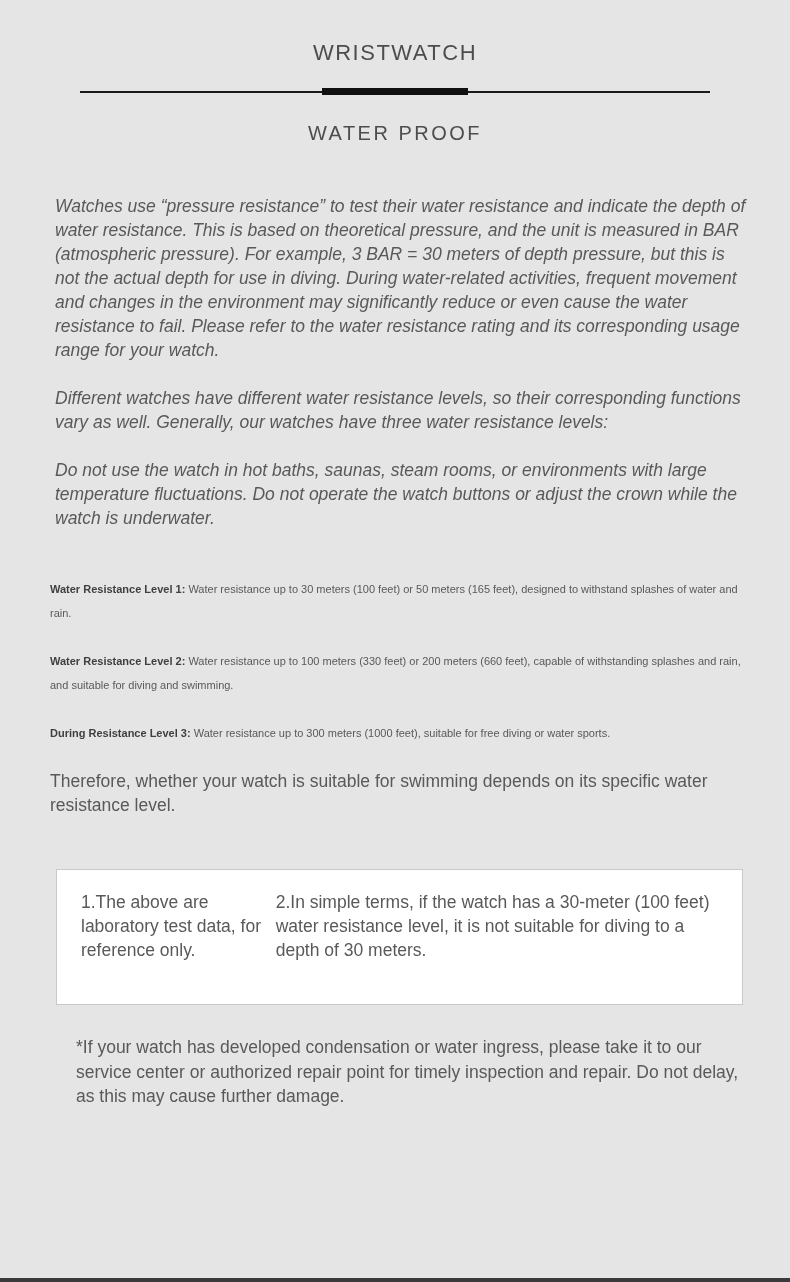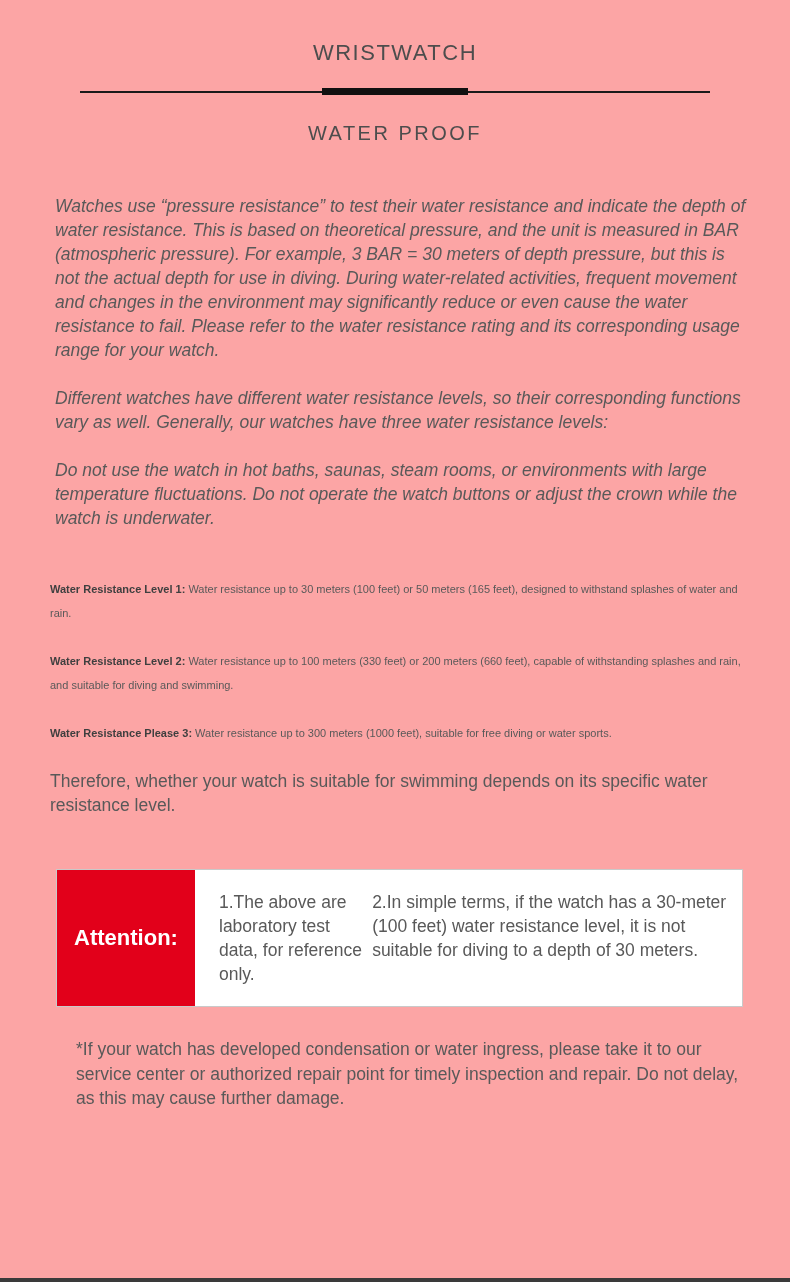--- a/index.html
+++ b/index.html
@@ -12,7 +12,7 @@
     width: 790px;
     height: 1282px;
     margin: 0 auto;
-    background: #fca5a5;
+    background: #e5e5e5;
     font-family: "Liberation Sans", sans-serif;
     overflow: hidden;
   }

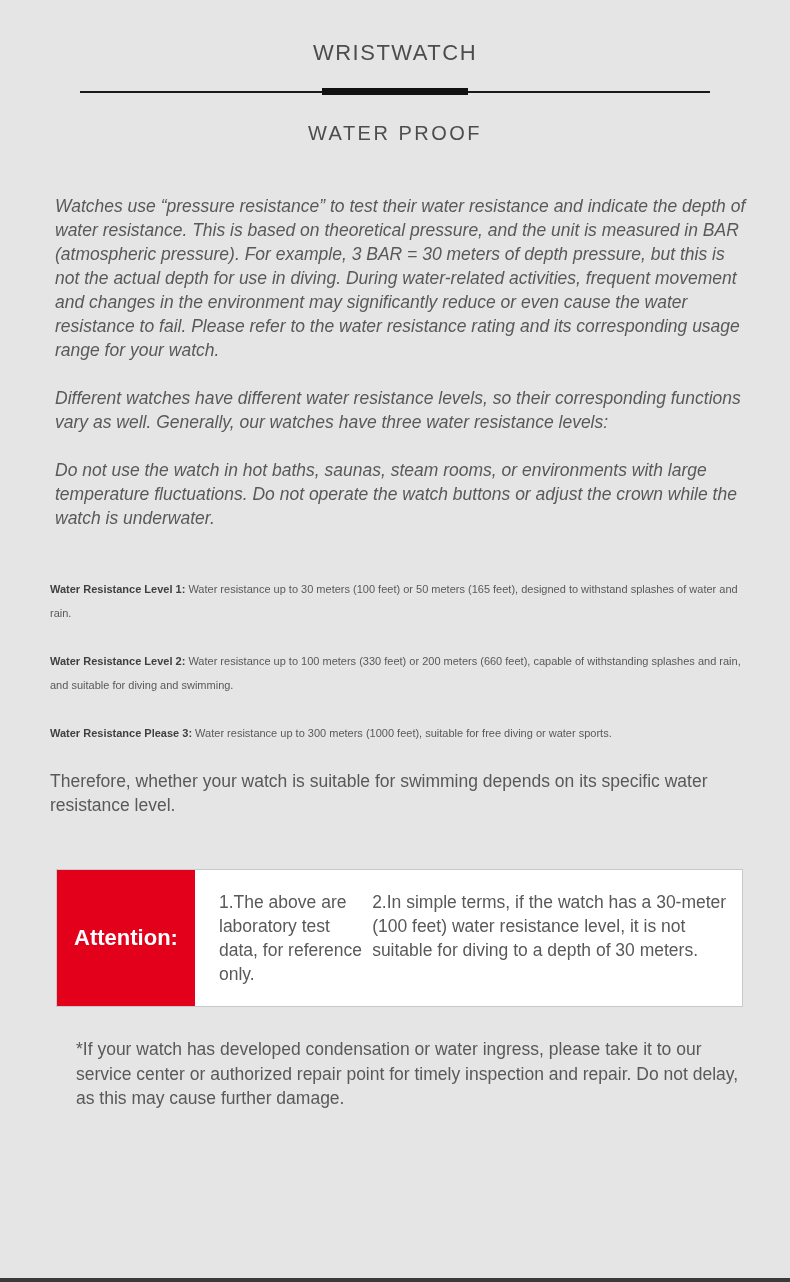--- a/index.html
+++ b/index.html
@@ -156,7 +156,7 @@
   <div class="levels">
     <p class="level-par"><span class="level-label">Water Resistance Level 1:</span><span> Water resistance up to 30 meters (100 feet) or 50 meters (165 feet), designed to withstand splashes of water and rain.</span></p>
     <p class="level-par"><span class="level-label">Water Resistance Level 2:</span><span> Water resistance up to 100 meters (330 feet) or 200 meters (660 feet), capable of withstanding splashes and rain, and suitable for diving and swimming.</span></p>
-    <p class="level-par"><span class="level-label">Water Resistance Please 3:</span><span> Water resistance up to 300 meters (1000 feet), suitable for free diving or water sports.</span></p>
+    <p class="level-par"><span class="level-label">During Resistance Level 3:</span><span> Water resistance up to 300 meters (1000 feet), suitable for free diving or water sports.</span></p>
   </div>
 
   <p class="conclusion">Therefore, whether your watch is suitable for swimming depends on its specific water resistance level.</p>

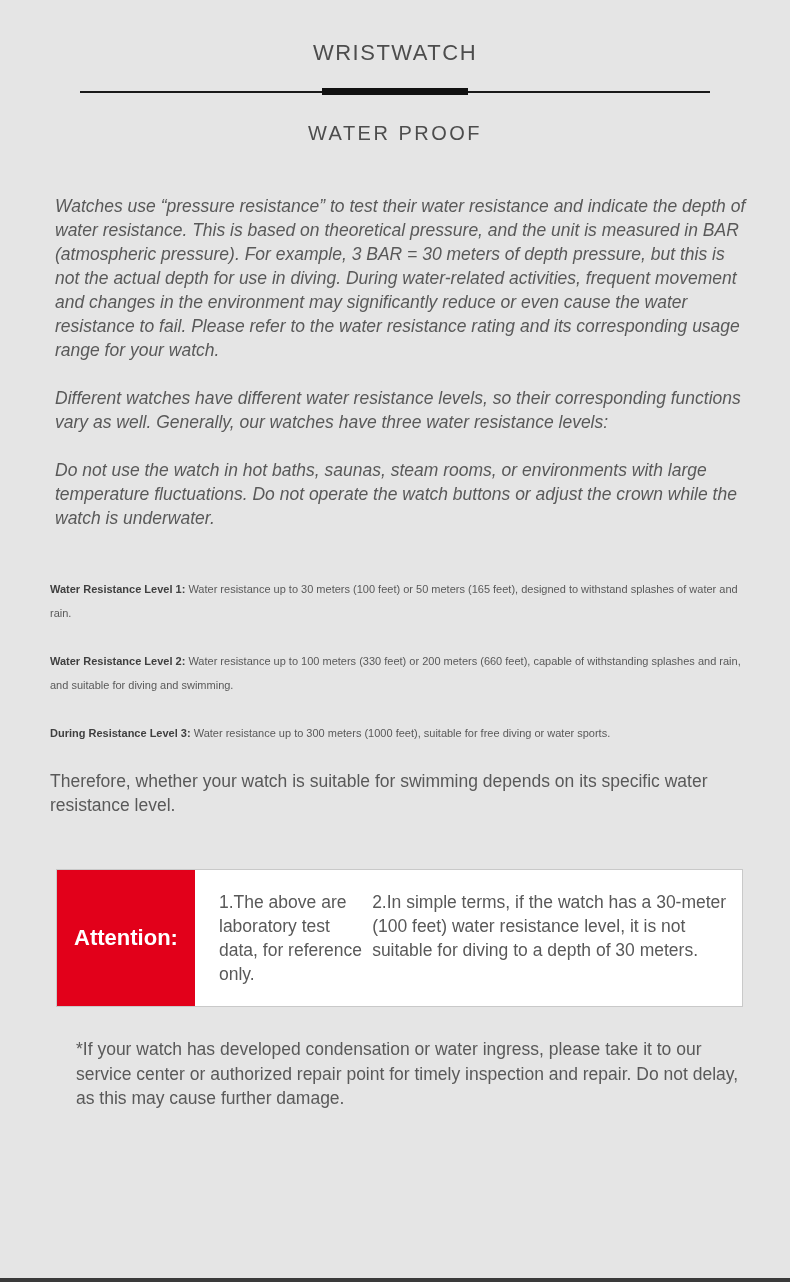--- a/index.html
+++ b/index.html
@@ -162,7 +162,6 @@
   <p class="conclusion">Therefore, whether your watch is suitable for swimming depends on its specific water resistance level.</p>
 
   <div class="attention">
-    <div class="attention-label">Attention:</div>
     <div class="attention-body">
       <div>1.The above are laboratory test data, for reference only.</div>
       <div>2.In simple terms, if the watch has a 30-meter (100 feet) water resistance level, it is not suitable for diving to a depth of 30 meters.</div>

